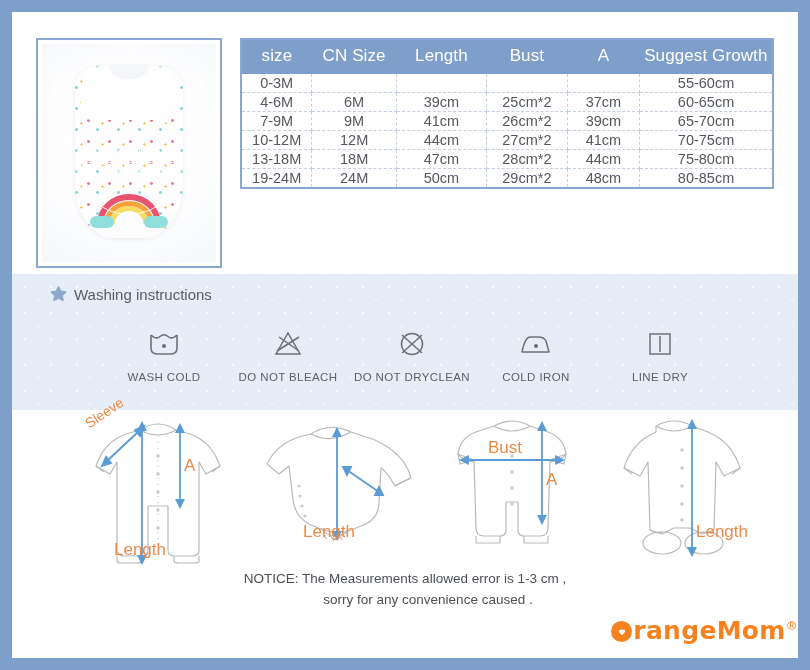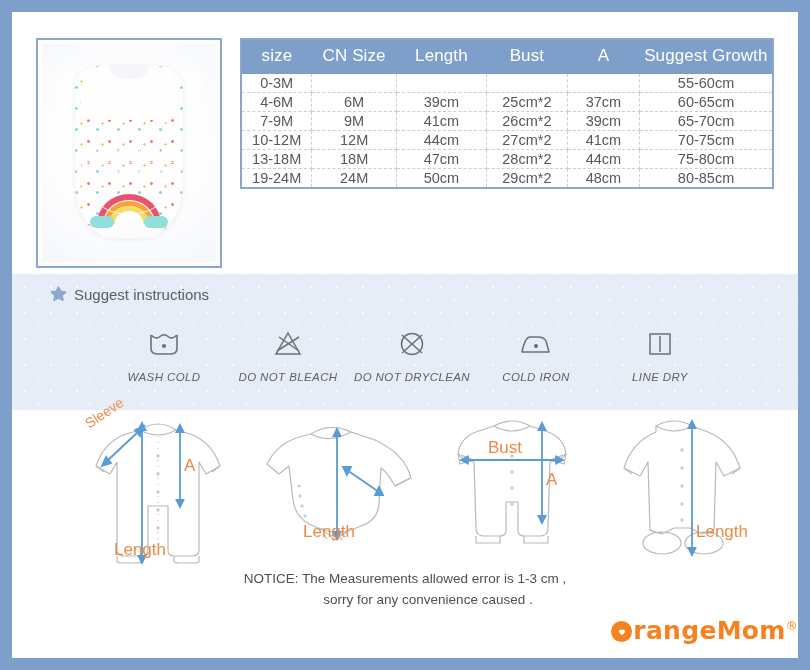--- a/index.html
+++ b/index.html
@@ -470,7 +470,7 @@
           <path d="M12 1.6 L15.2 7.6 L22 8.6 L17 13.3 L18.3 20 L12 16.9 L5.7 20 L7 13.3 L2 8.6 L8.8 7.6 Z" fill="#8fa9cd" stroke="#8fa9cd" stroke-width="2.4" stroke-linejoin="round"></path>
         </svg>
       </span>
-      <span class="label">Suggest instructions</span>
+      <span class="label">Washing instructions</span>
     </div>
 
     <div class="wash-icons">

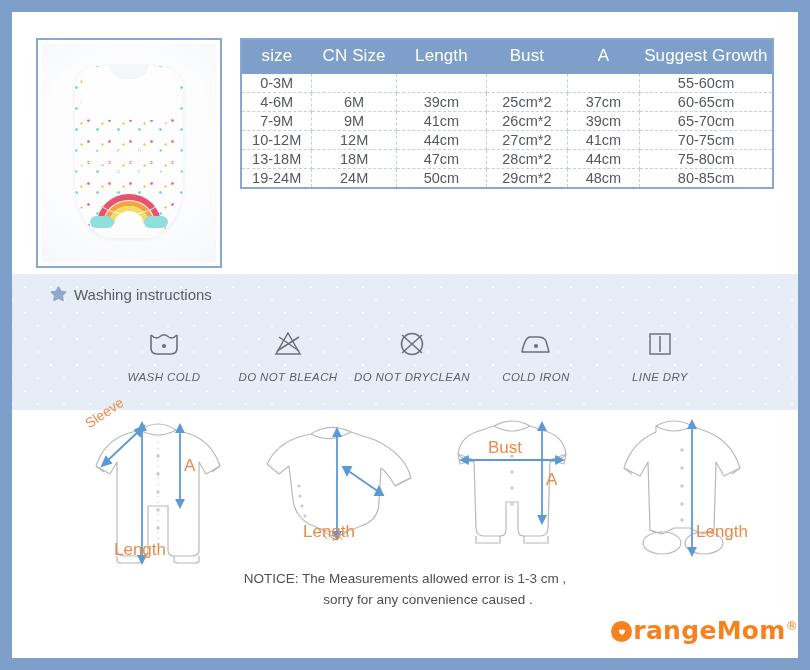--- a/index.html
+++ b/index.html
@@ -263,7 +263,6 @@
     display: flex;
     justify-content: space-between;
     align-items: flex-end;
-    font-style: italic;
   }
   .wash-item {
     display: flex;

